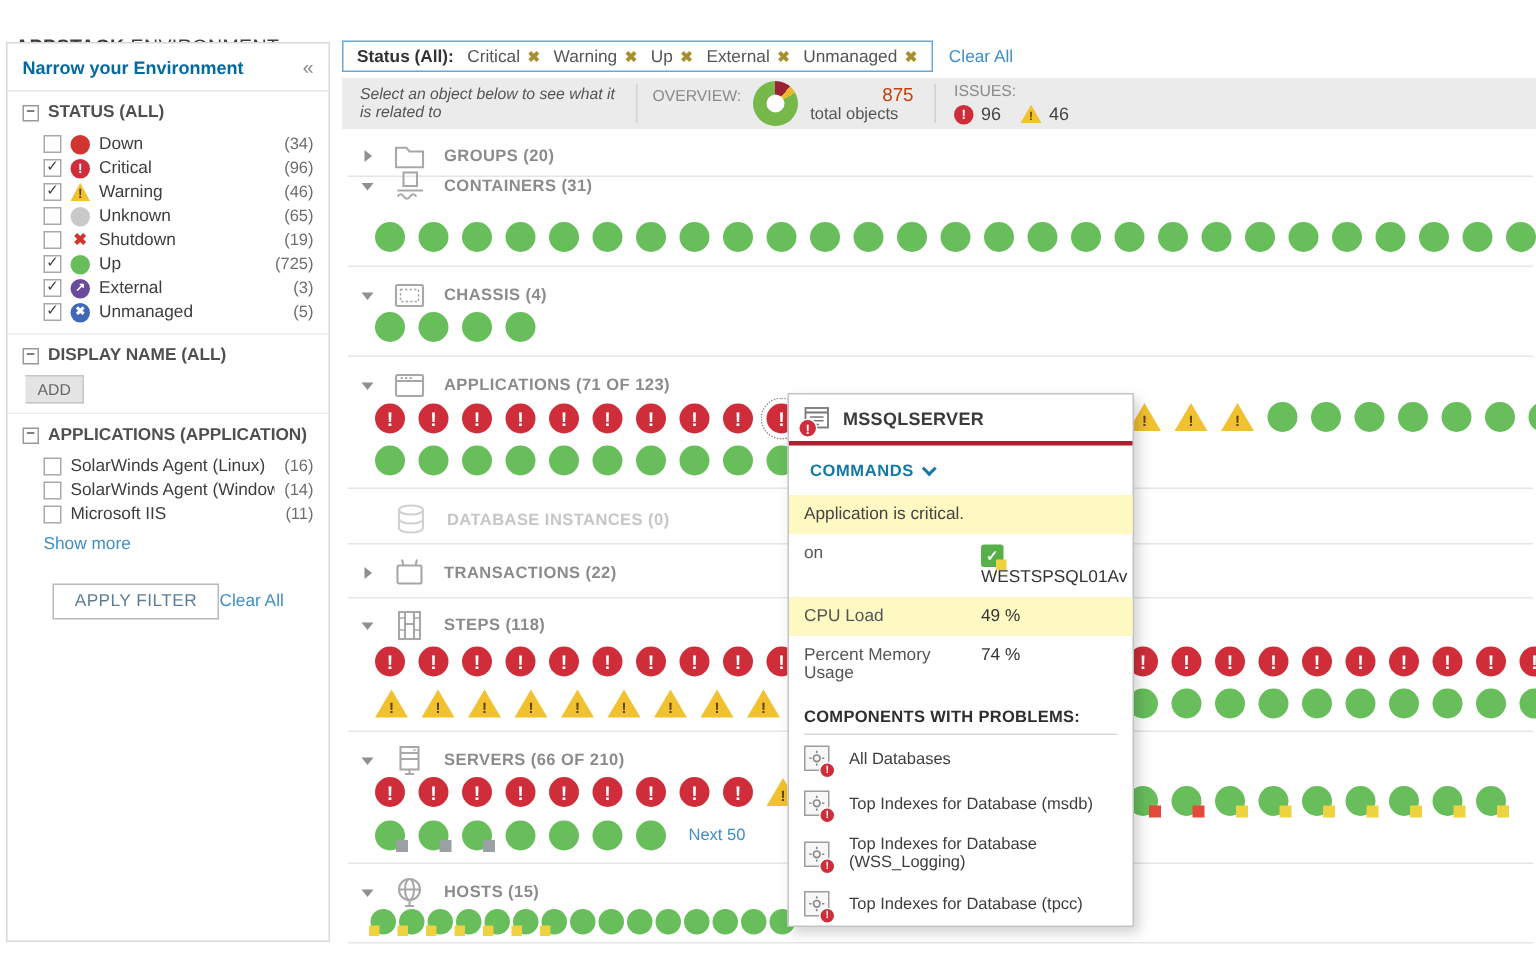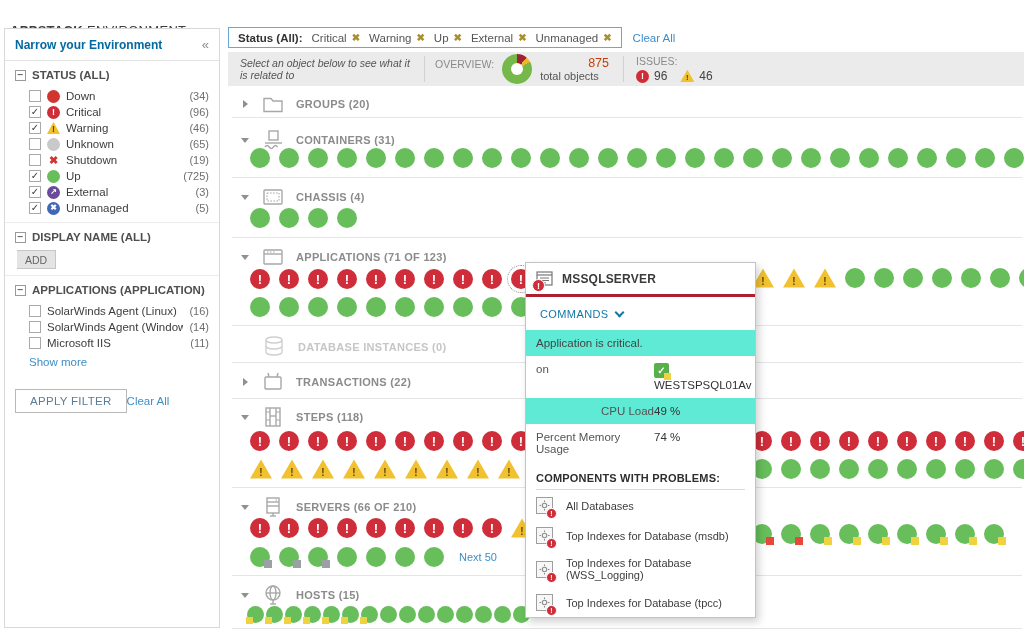--- a/index.html
+++ b/index.html
@@ -336,7 +336,7 @@
   <span class="sec-label">GROUPS (20)</span>
 </div>
 
-<div class="sec" style="top:128px">
+<div class="sec" style="top:112px">
   <span class="arr">
       <span class="arr-s"></span>
     </span>

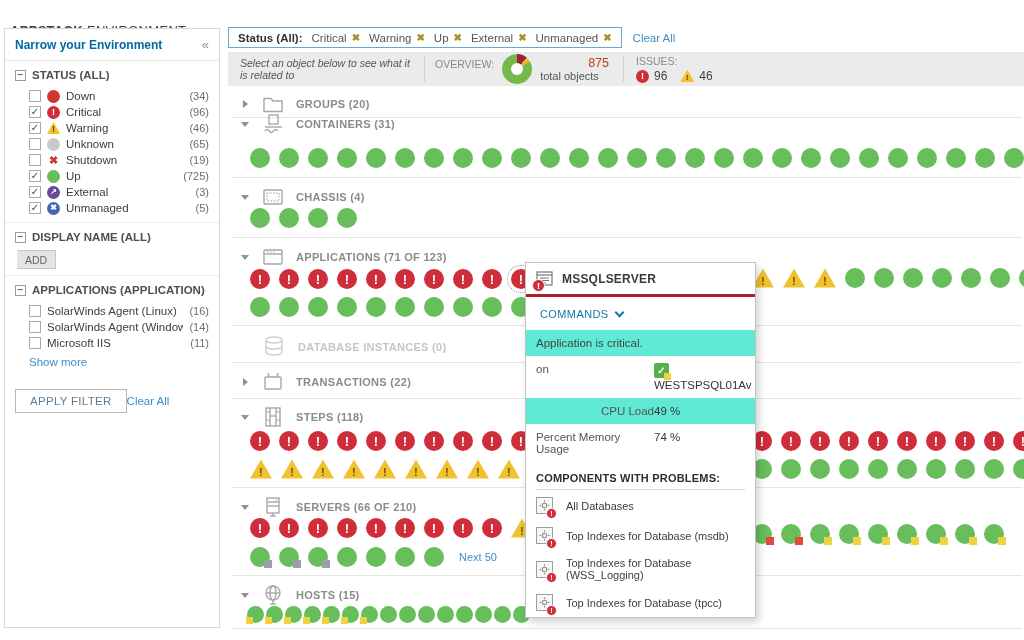--- a/index.html
+++ b/index.html
@@ -129,7 +129,7 @@
     background:#ce2d39; color:#fff; font-size:9px; font-weight:bold; display:flex;
     align-items:center; justify-content:center; border:1px solid #fff; }
   .p-cmd { display:flex; align-items:center; gap:7px; padding:11px 10px 10px 14px; color:#1178a7;
-    font-weight:normal; font-size:11px; letter-spacing:.4px; cursor:pointer; }
+    font-weight:bold; font-size:11px; letter-spacing:.4px; cursor:pointer; }
   .chev { width:7px; height:7px; border-right:2px solid #1178a7; border-bottom:2px solid #1178a7;
     transform:rotate(45deg); margin-top:-4px; }
   .p-row { display:flex; padding:7px 10px; }

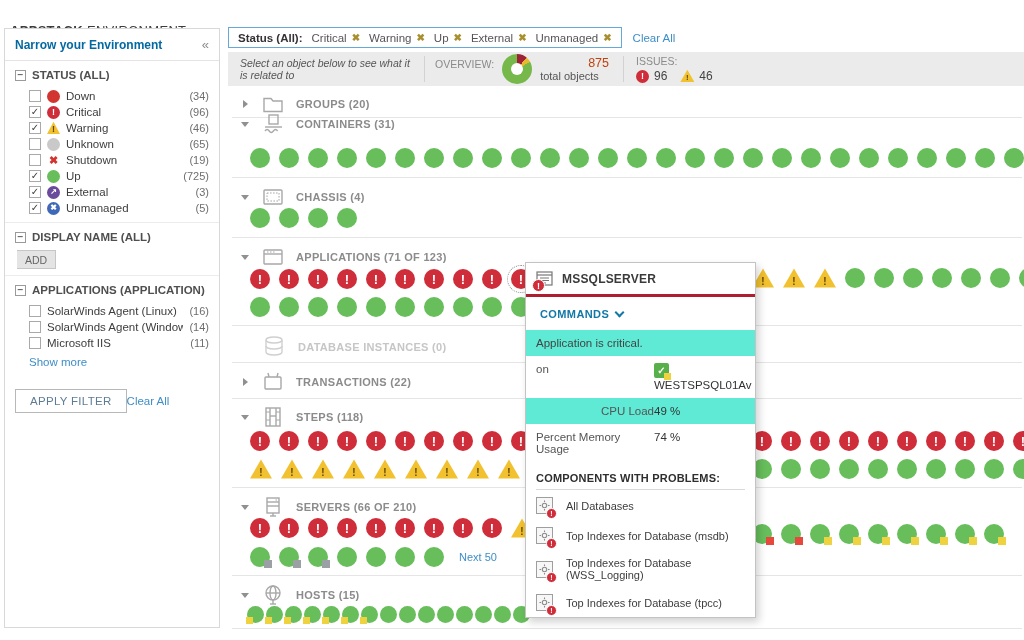--- a/index.html
+++ b/index.html
@@ -133,7 +133,7 @@
   .chev { width:7px; height:7px; border-right:2px solid #1178a7; border-bottom:2px solid #1178a7;
     transform:rotate(45deg); margin-top:-4px; }
   .p-row { display:flex; padding:7px 10px; }
-  .p-row.alt { background:#5eead4;text-align:right; }
+  .p-row.alt { background:#fef9c3; }
   .p-row .pl { width:118px; color:#555; flex:none; }
   .p-row .pv { color:#333; }
   .onval { display:flex; flex-direction:column; gap:1px; }

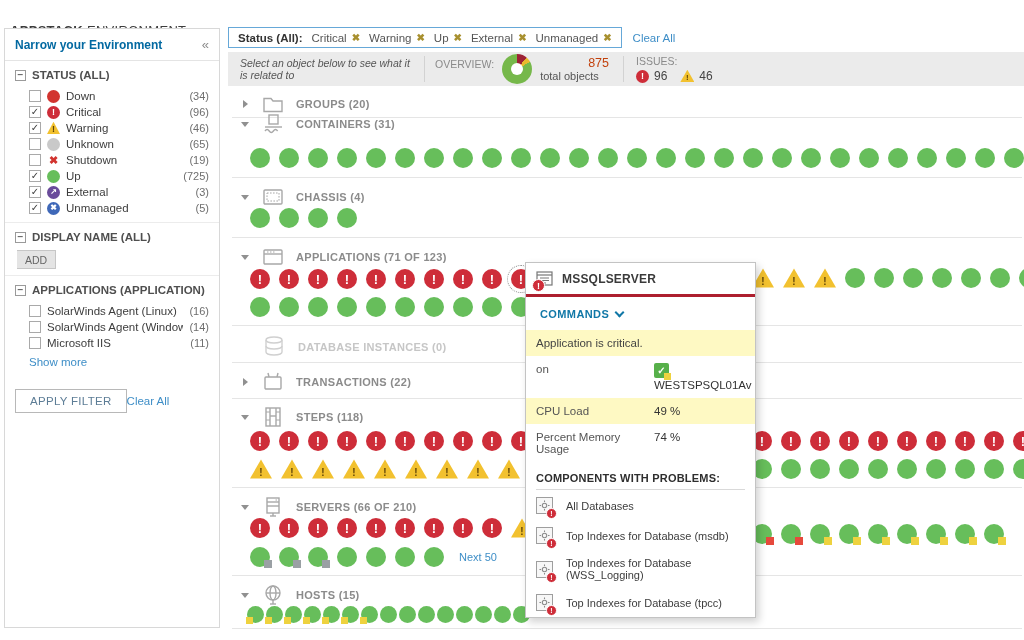--- a/index.html
+++ b/index.html
@@ -50,7 +50,7 @@
   .link { color:#3e8ec7; cursor:pointer; text-decoration:none; font-size:11.5px; }
   .show-more { padding:4px 0 0 14px; }
   .addfilter { padding:30px 10px 0; }
-  .apply-row { display:flex; align-items:center; padding:14px 10px; }
+  .apply-row { display:flex; align-items:center; padding:14px 10px;justify-content:center; }
   .apply-btn { background:#fff; border:1px solid #b8b8b8; color:#5d7d96; font-size:11.5px;
     padding:5px 14px; cursor:pointer; letter-spacing:.3px; }
 

